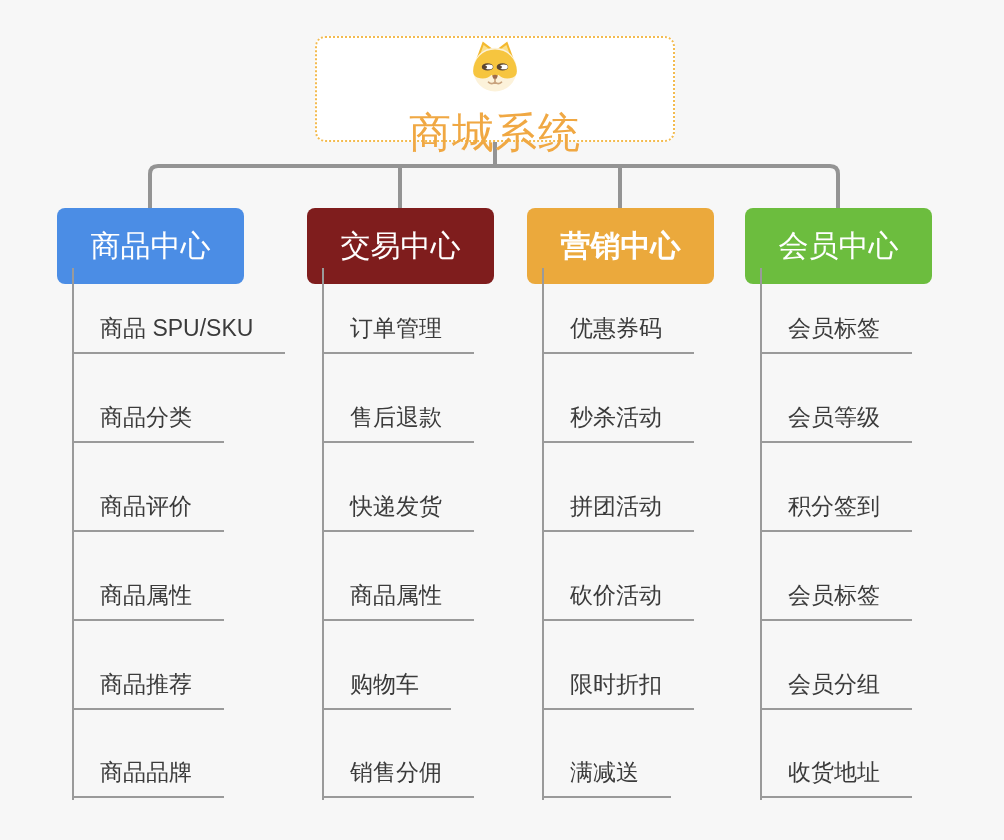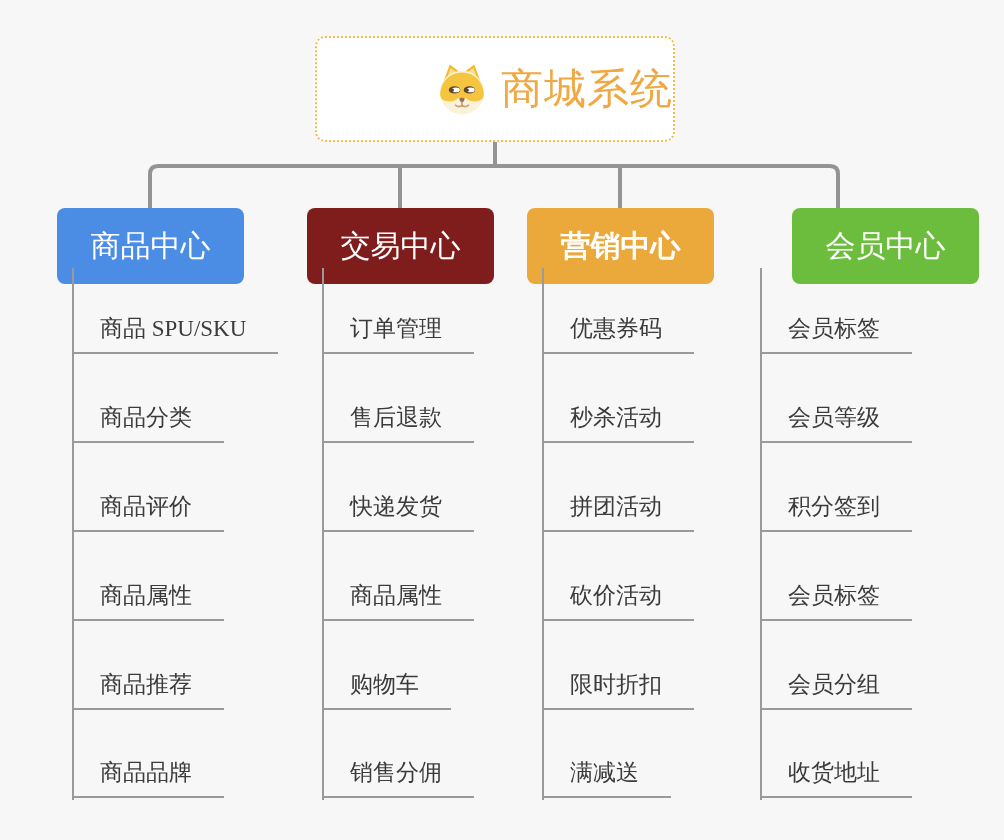--- a/index.html
+++ b/index.html
@@ -31,9 +31,10 @@
     border-radius:10px;
     display:flex;
     align-items:center;
-    justify-content:flex-end;
+    justify-content:space-between;
     gap:11px;
     cursor:pointer;
+    flex-direction:column;
   }
   .root-node .dog{
     width:56px;height:56px;

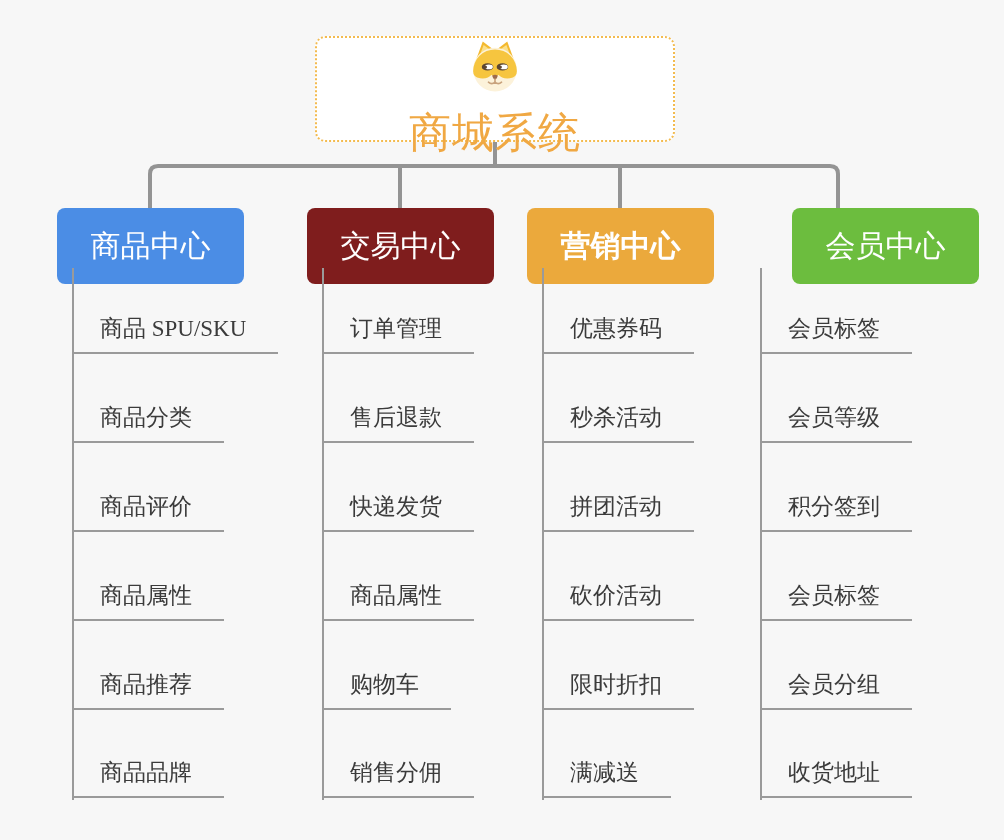--- a/index.html
+++ b/index.html
@@ -210,7 +210,7 @@
   </div>
 
   <div class="column col4">
-    <div class="branch-header" style="background: rgb(108, 189, 62); margin-left: 47px;">
+    <div class="branch-header" style="background: rgb(108, 189, 62);">
       <span>会员中心</span>
     </div>
     <div class="vline"></div>

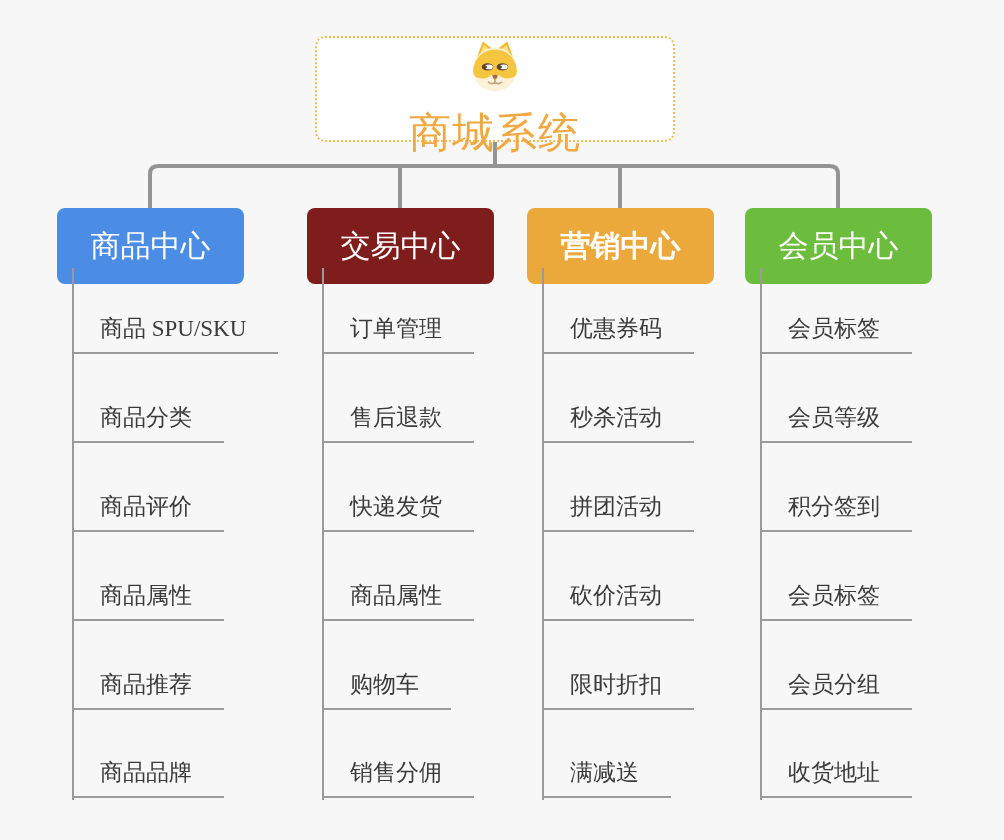--- a/index.html
+++ b/index.html
@@ -88,7 +88,6 @@
     color:#3b3b3b;
     white-space:nowrap;
     cursor:pointer;
-    font-family:Liberation Serif, serif;
   }
   .leaf.i0{top:308px}
   .leaf.i1{top:397px}

